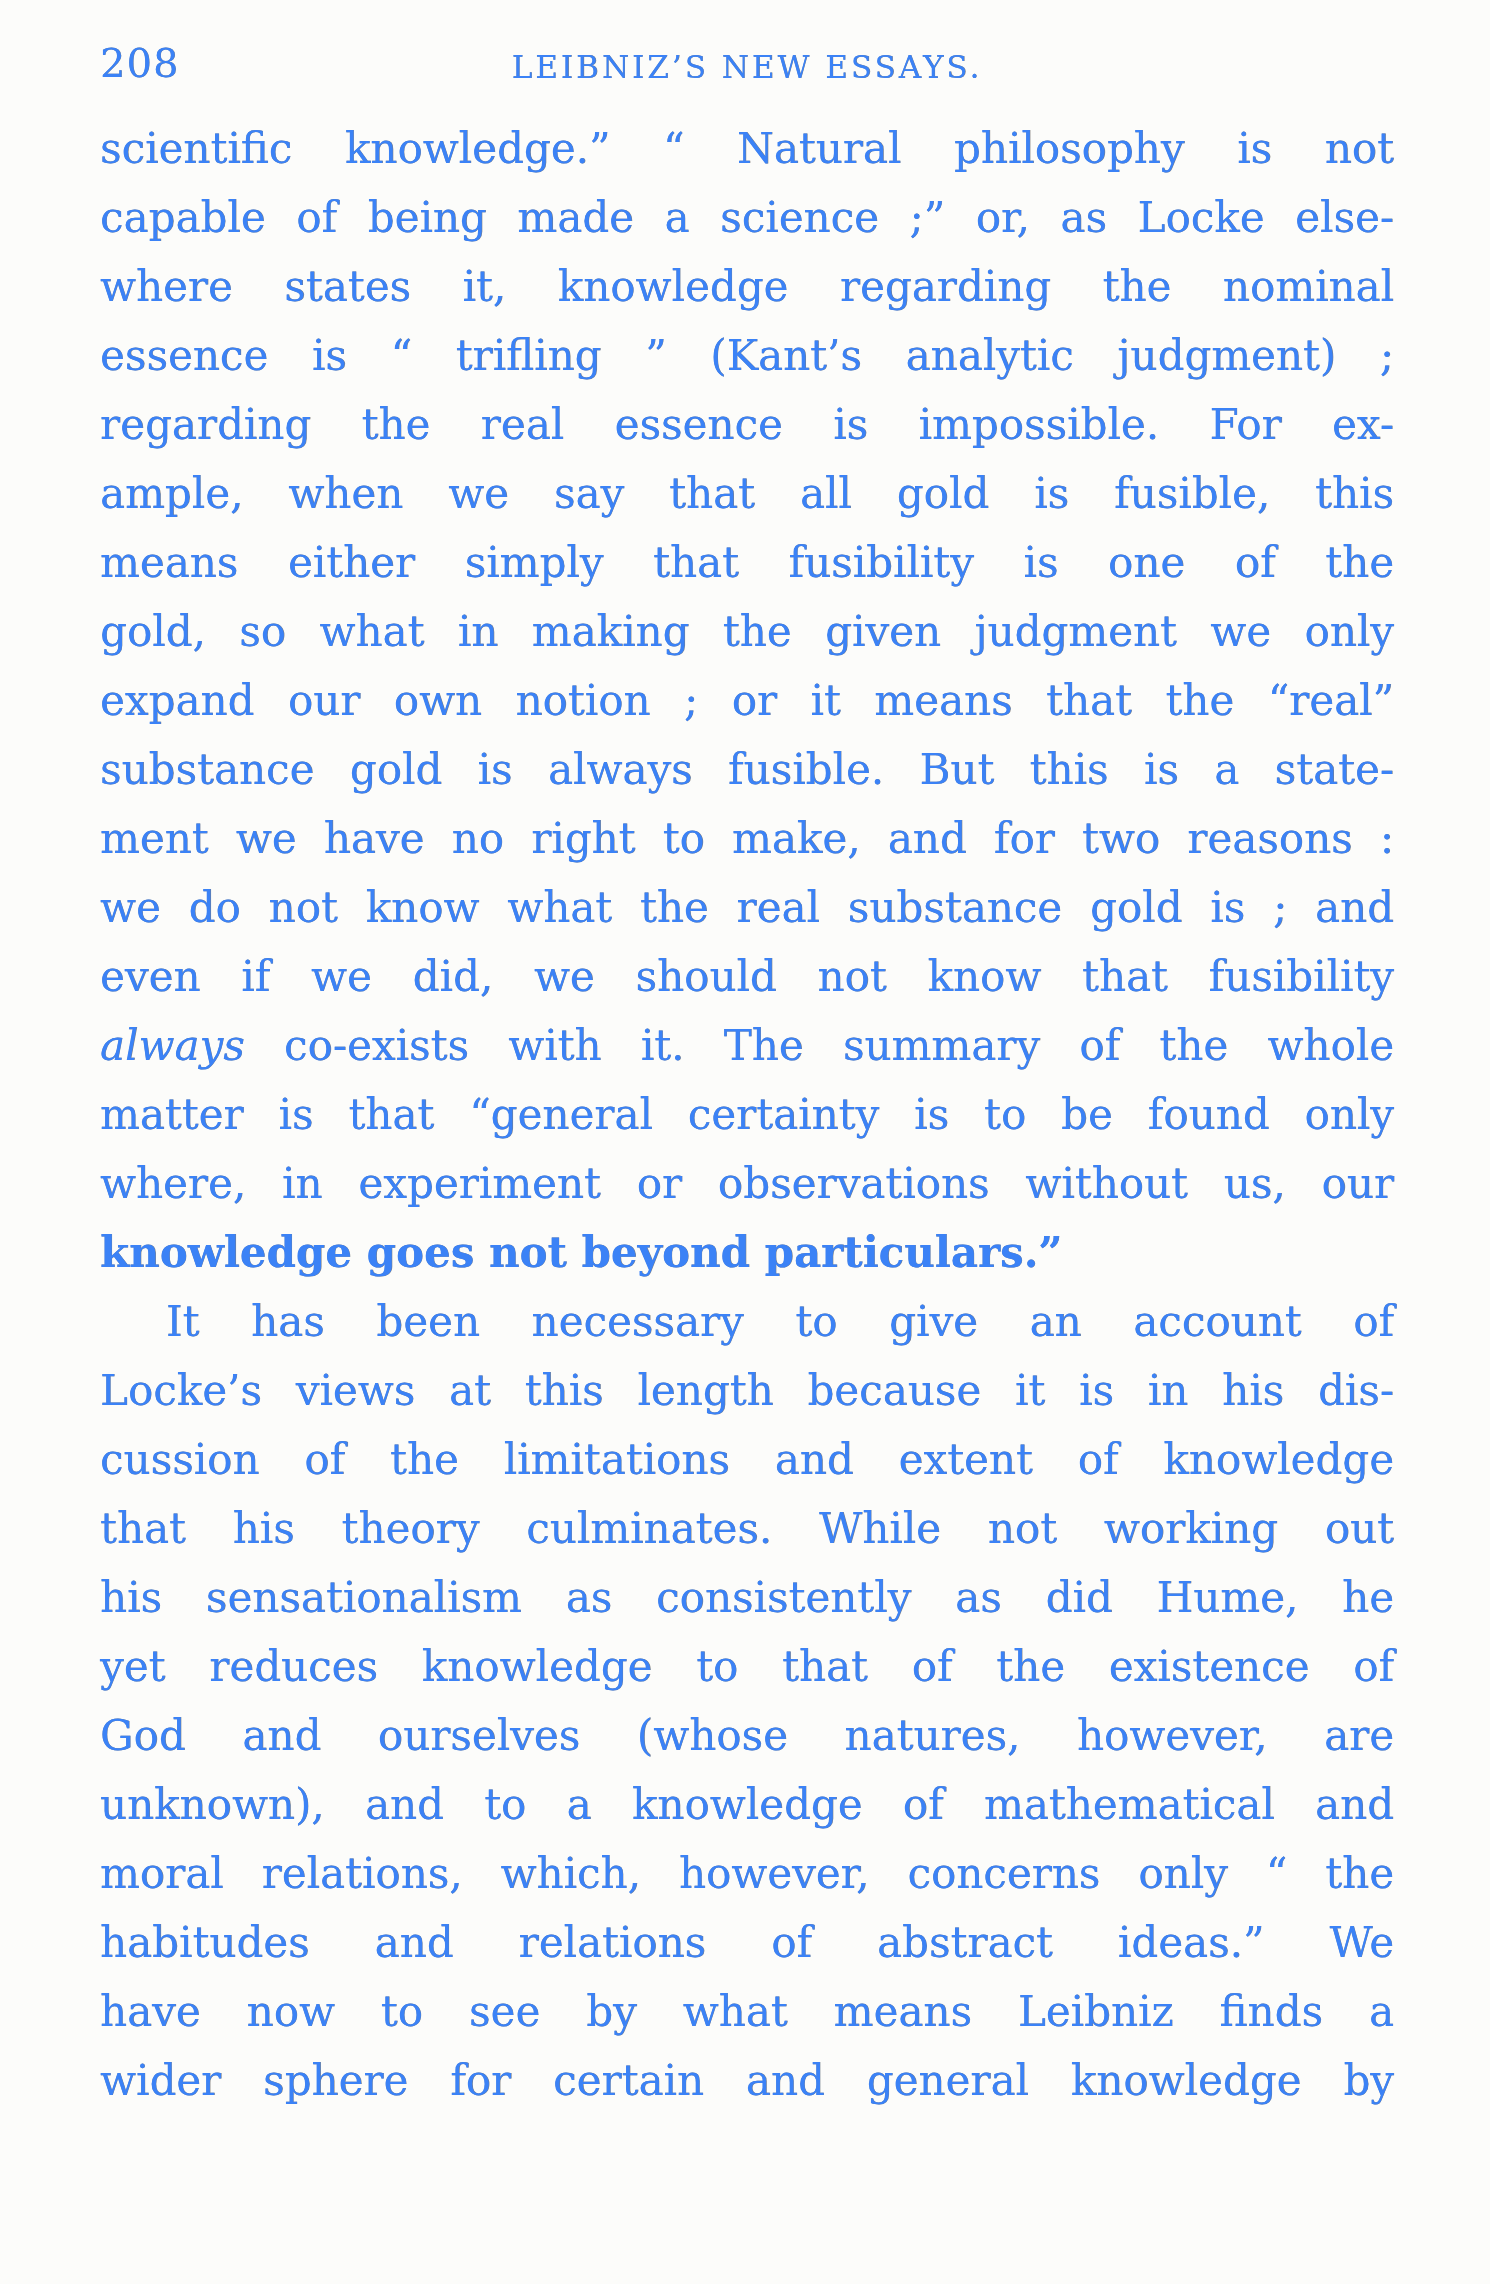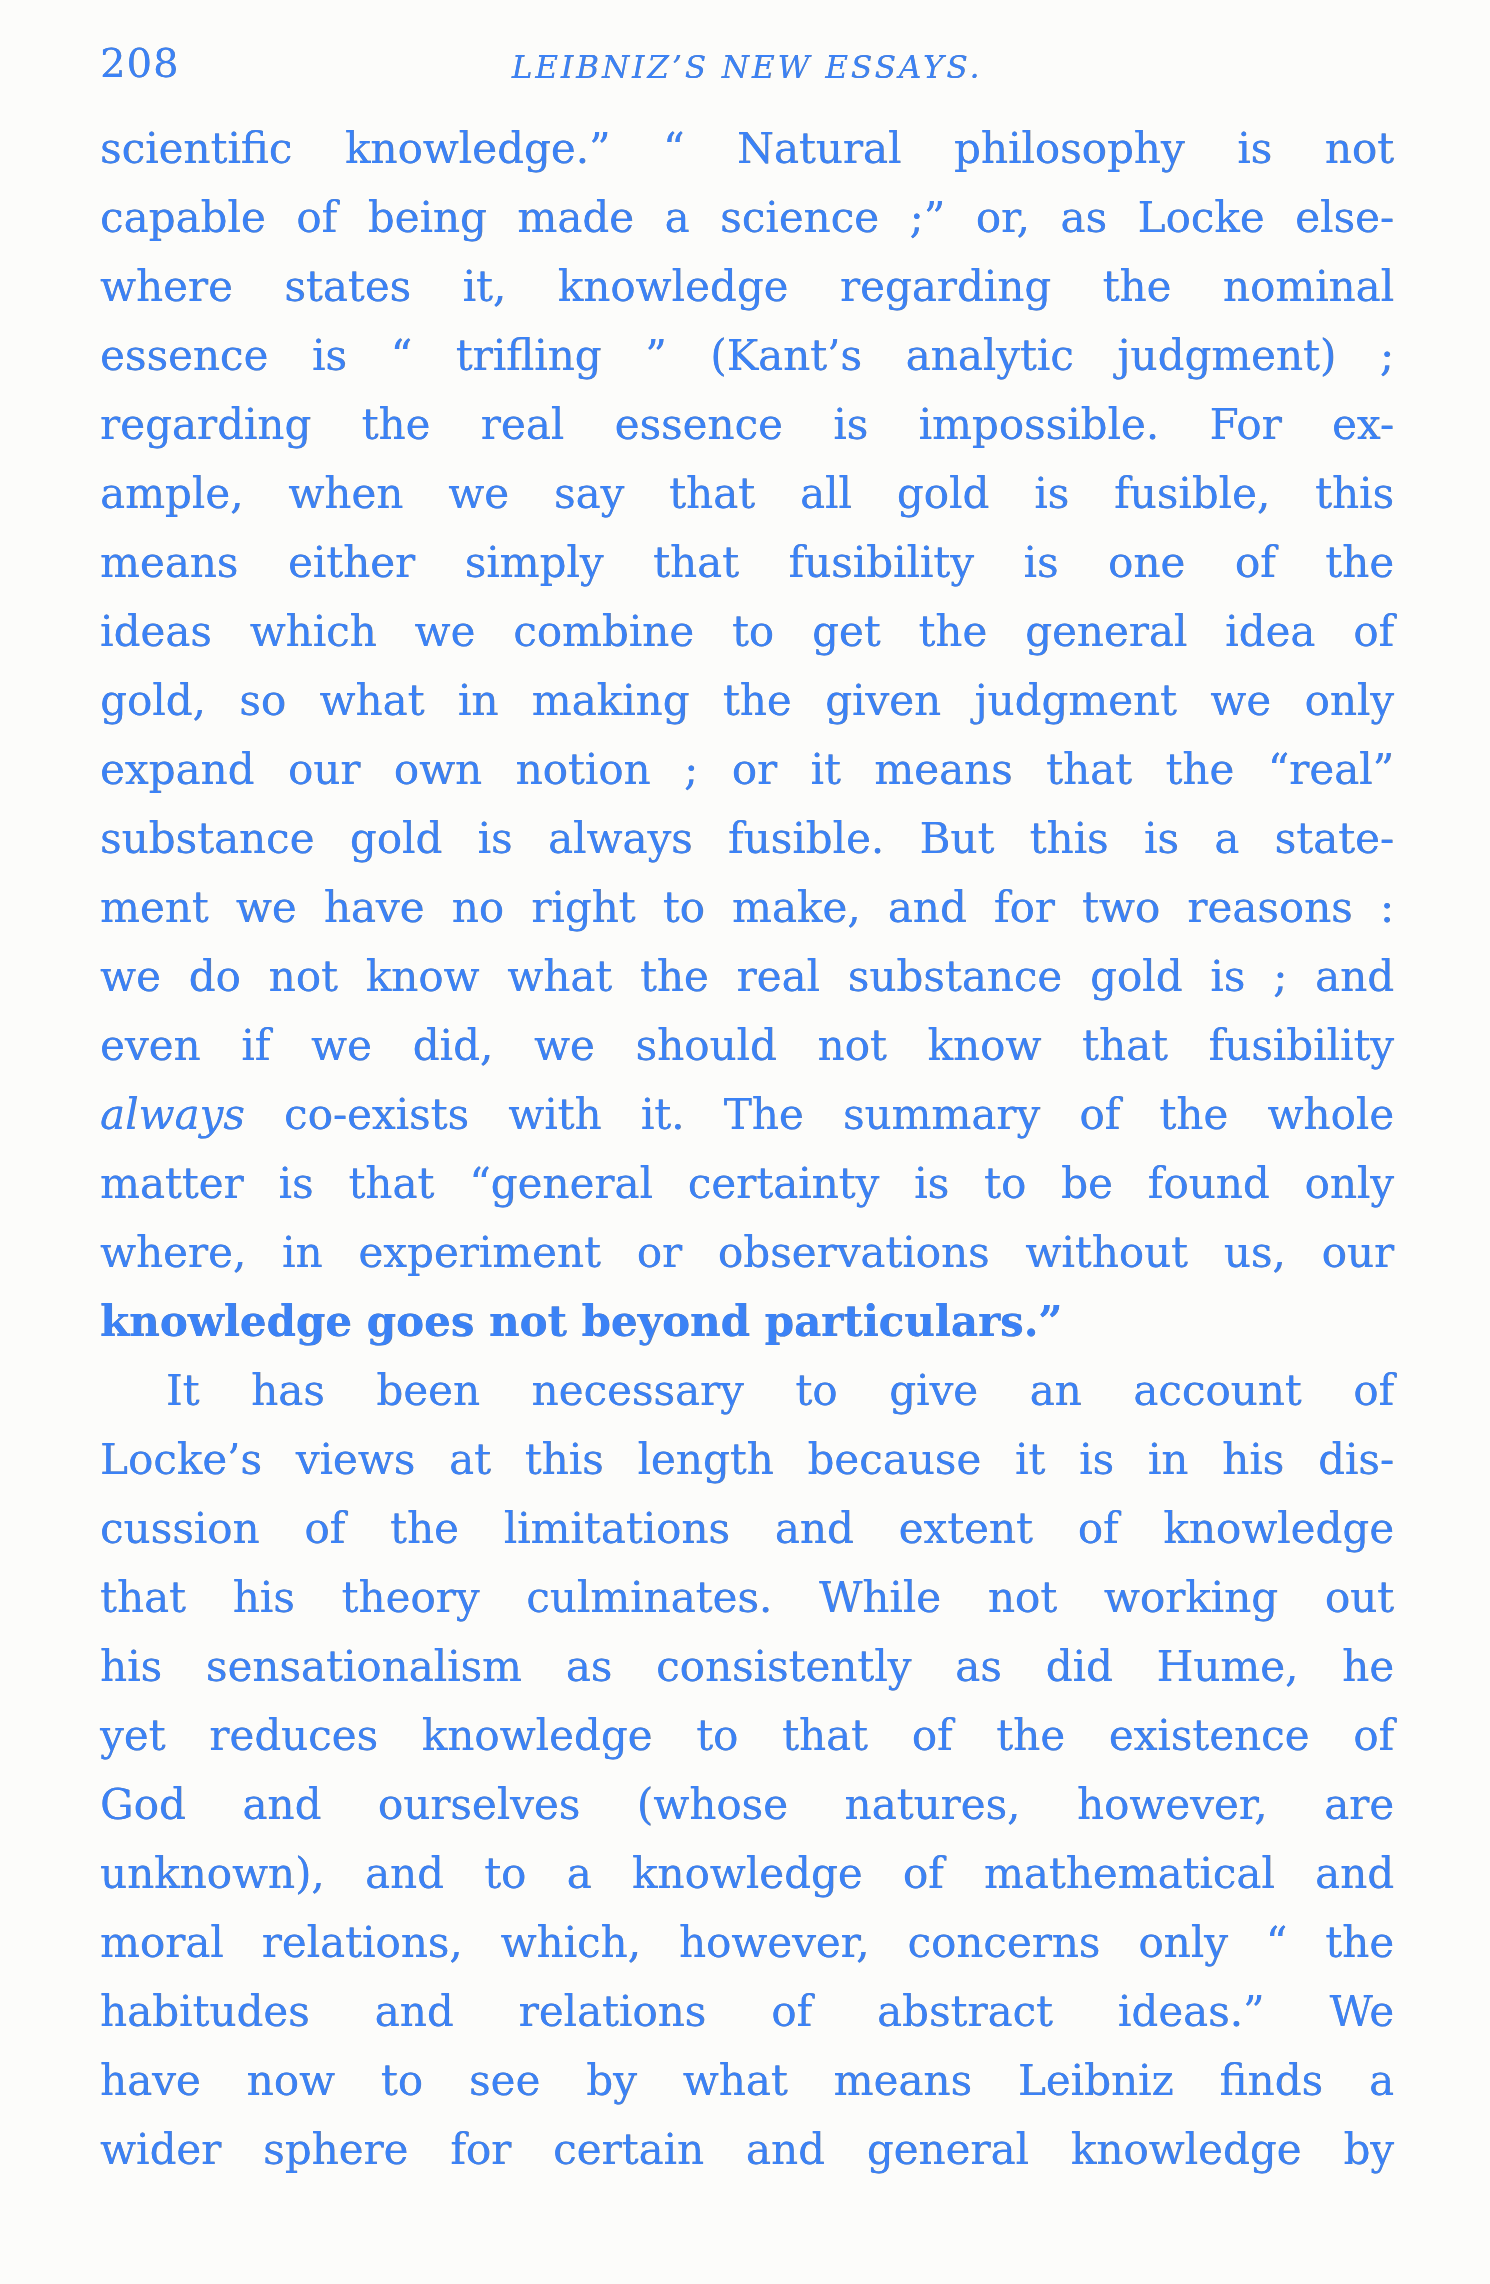--- a/index.html
+++ b/index.html
@@ -36,7 +36,6 @@
     font-size: 31px;
     letter-spacing: 3px;
     padding-top: 9px;
-    font-style: italic;
   }
 
   .text-block {

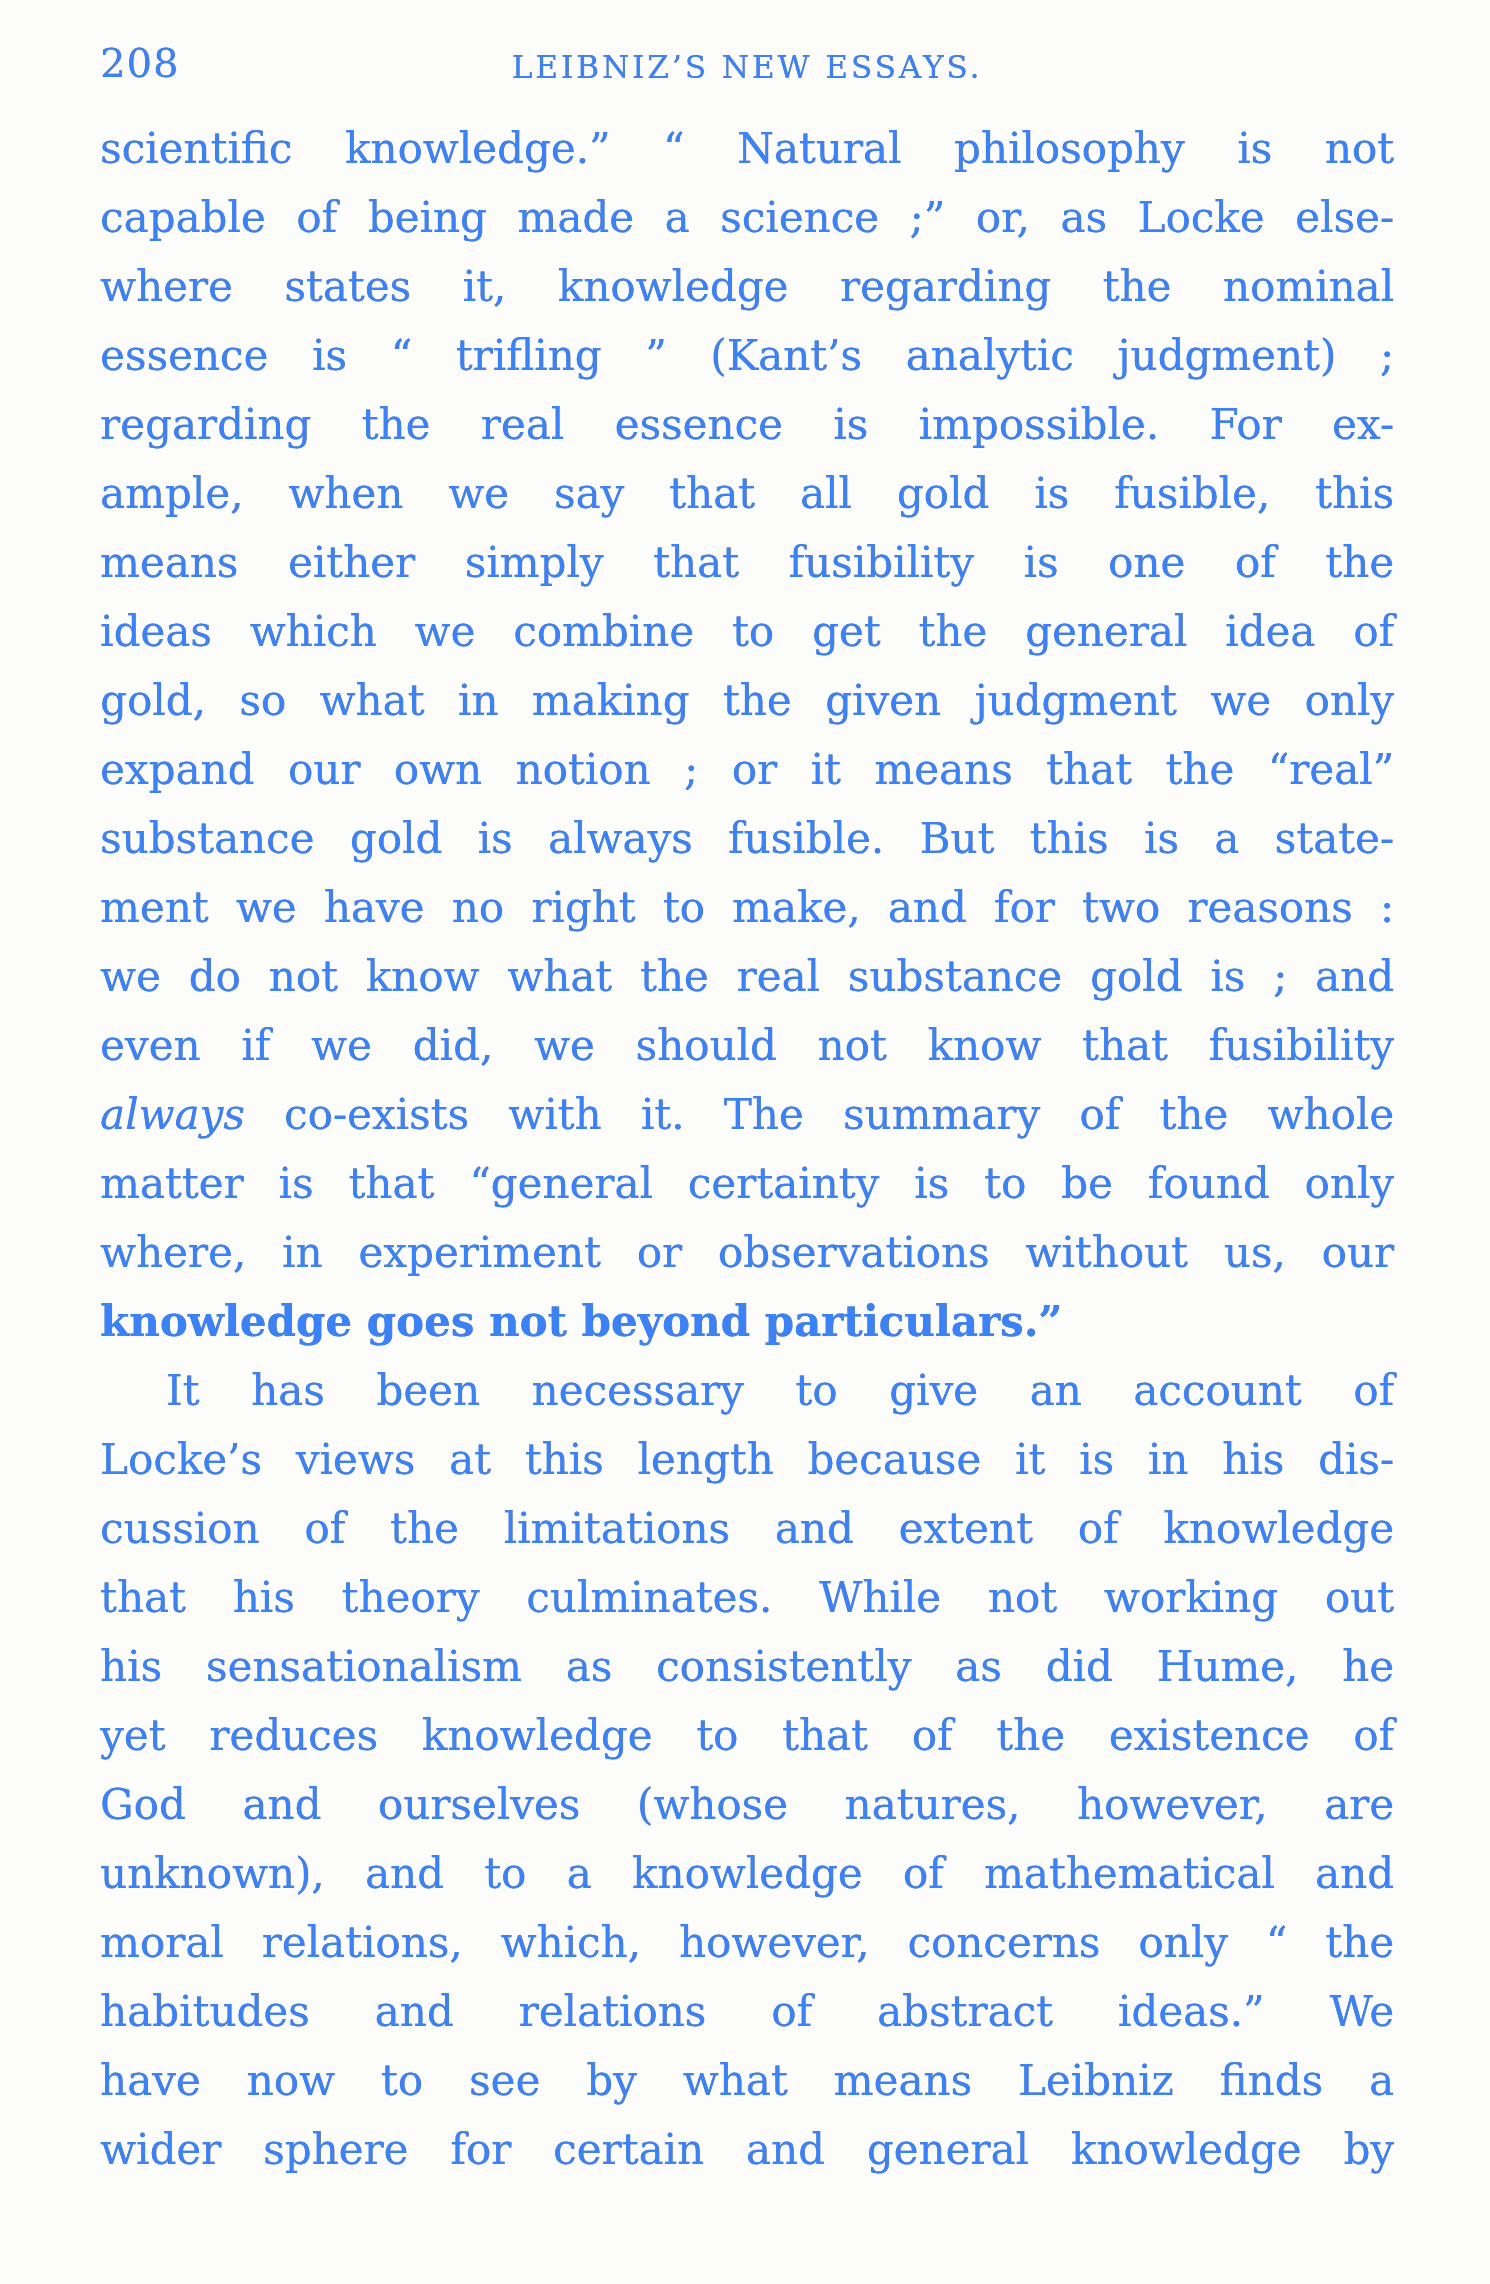--- a/index.html
+++ b/index.html
@@ -70,7 +70,6 @@
         <div class="line"><span>regarding the real essence is impossible. For ex-</span></div>
         <div class="line"><span>ample, when we say that all gold is fusible, this</span></div>
         <div class="line"><span>means either simply that fusibility is one of the</span></div>
-        <div class="line"><span>ideas which we combine to get the general idea of</span></div>
         <div class="line"><span>gold, so what in making the given judgment we only</span></div>
         <div class="line"><span>expand our own notion ; or it means that the “real”</span></div>
         <div class="line"><span>substance gold is always fusible. But this is a state-</span></div>

